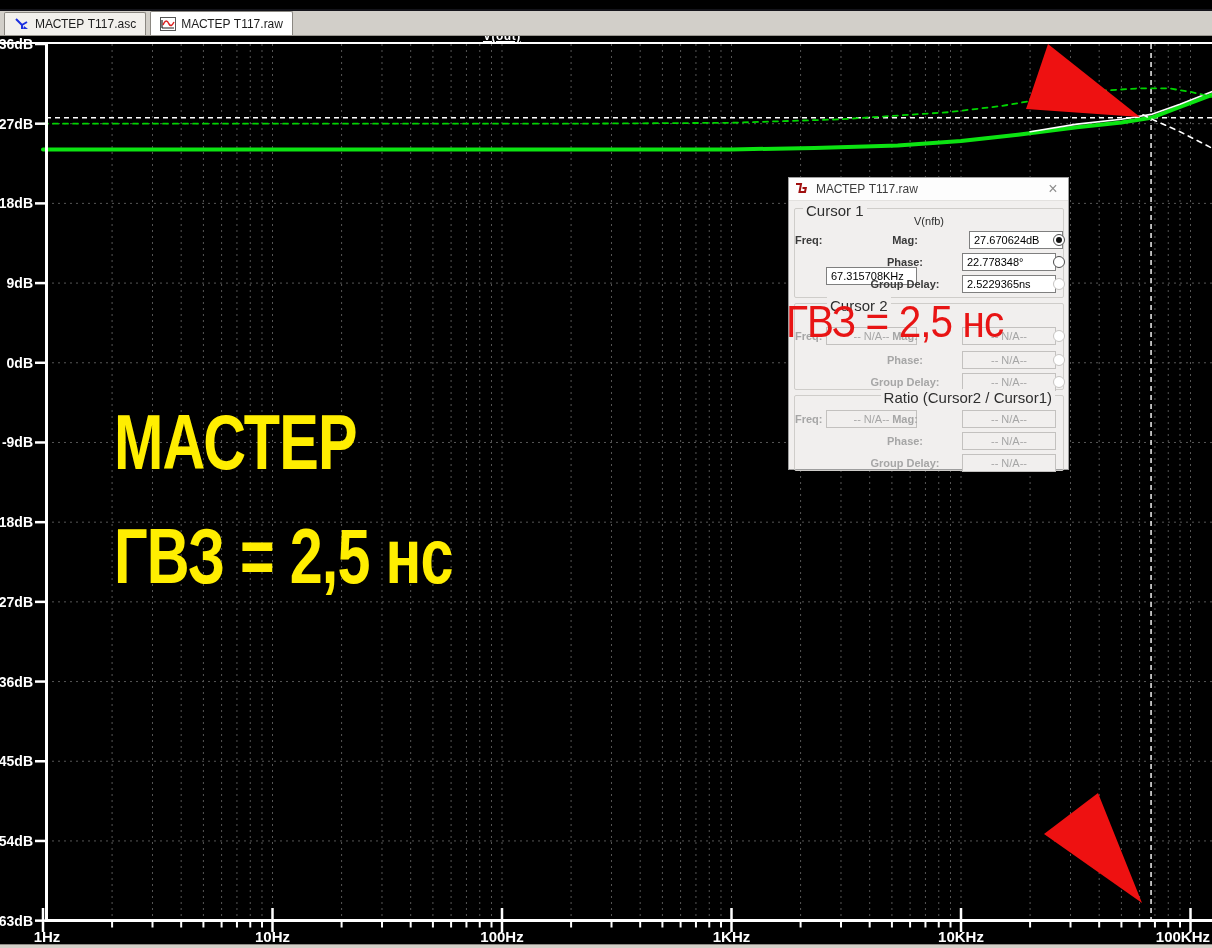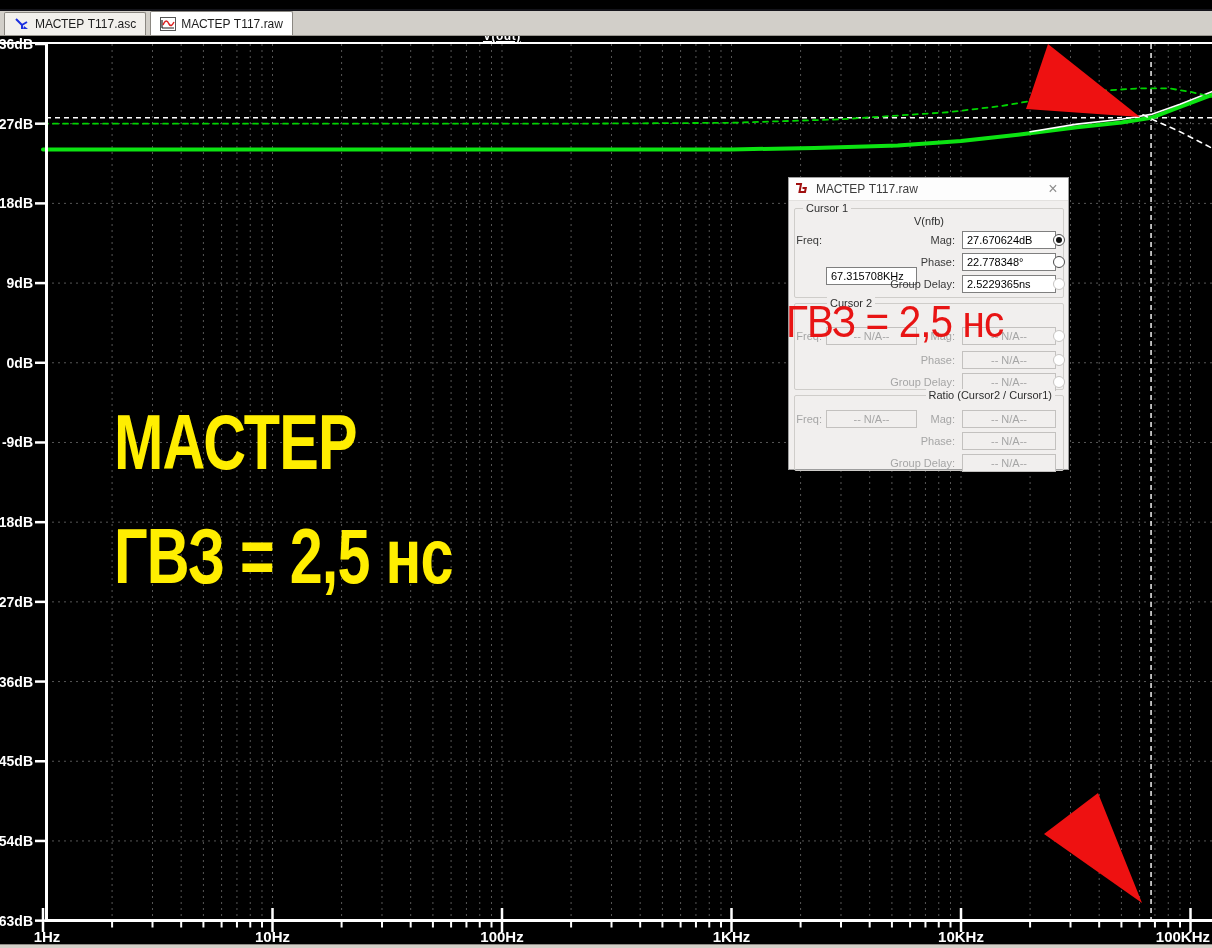--- a/index.html
+++ b/index.html
@@ -61,7 +61,7 @@
   }
   .legend{
     position:absolute;top:-7px;background:#f1efee;padding:0 3px;
-    font-size:11px;color:#2e2e2e;white-space:nowrap;
+    font-size:15px;color:#2e2e2e;white-space:nowrap;
   }
   .trace-head{position:absolute;width:100%;text-align:center;color:#2e2e2e;}
   .row-label{position:absolute;text-align:right;color:#3a3a3a;}

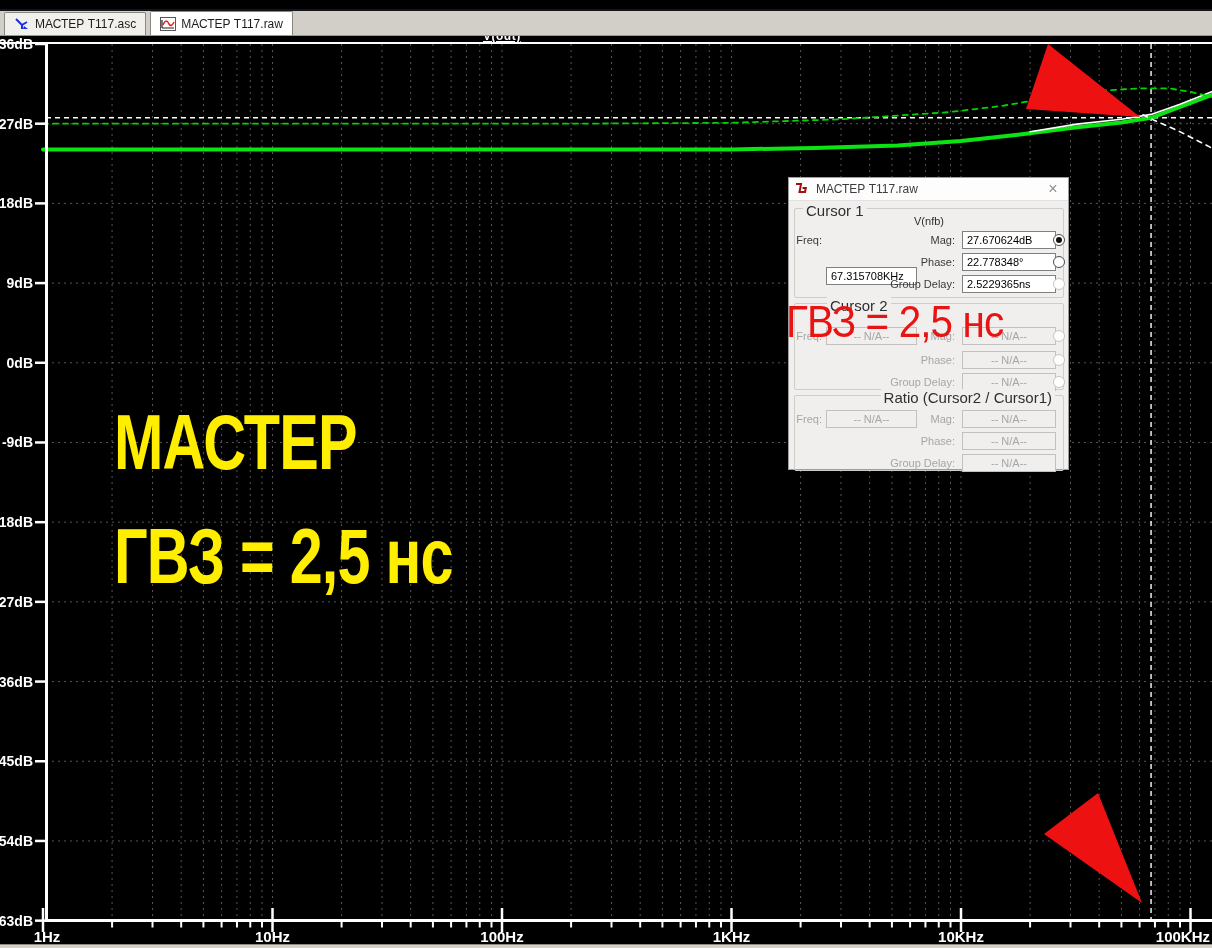--- a/index.html
+++ b/index.html
@@ -64,7 +64,7 @@
     font-size:15px;color:#2e2e2e;white-space:nowrap;
   }
   .trace-head{position:absolute;width:100%;text-align:center;color:#2e2e2e;}
-  .row-label{position:absolute;text-align:right;color:#3a3a3a;}
+  .row-label{position:absolute;text-align:center;color:#3a3a3a;font-weight:bold;}
   .row-label.dis{color:#a6a6a6;}
   .tbox{
     position:absolute;height:18px;background:#fff;border:1px solid #7f7f7f;

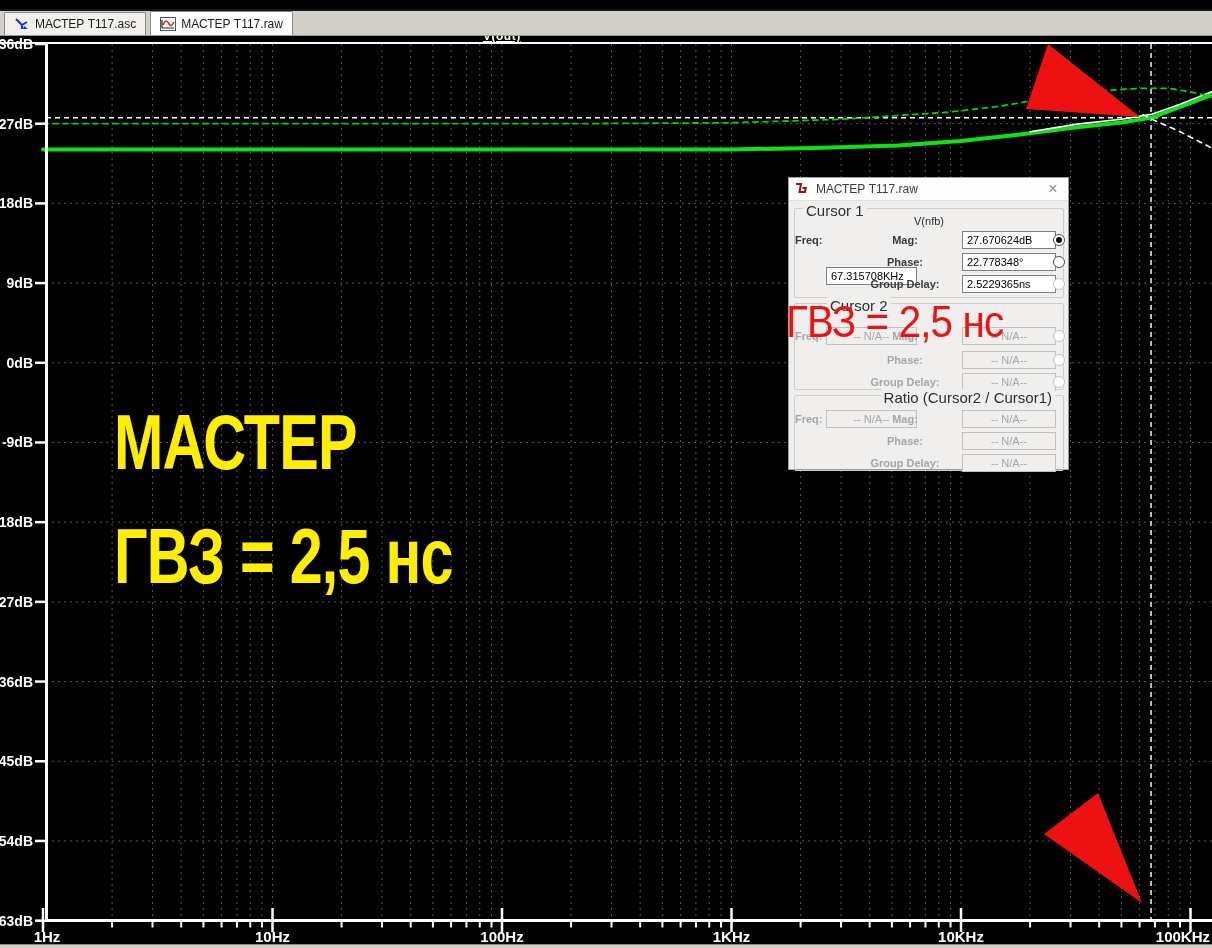--- a/index.html
+++ b/index.html
@@ -282,7 +282,7 @@
         <div class="row-label" style="left:0;width:27px;top:25px;">Freq:</div>
         <div class="tbox" style="left:31px;top:22px;width:91px;margin-top:36px;">67.315708KHz</div>
         <div class="row-label" style="left:60px;width:100px;top:25px;">Mag:</div>
-        <div class="tbox" style="left:167px;top:22px;width:94px;">27.670624dB</div>
+        <div class="tbox" style="left:174px;top:22px;width:94px;">27.670624dB</div>
         <div class="radio on" style="left:258px;top:25px;"></div>
         <div class="row-label" style="left:60px;width:100px;top:47px;">Phase:</div>
         <div class="tbox" style="left:167px;top:44px;width:94px;">22.778348°</div>

